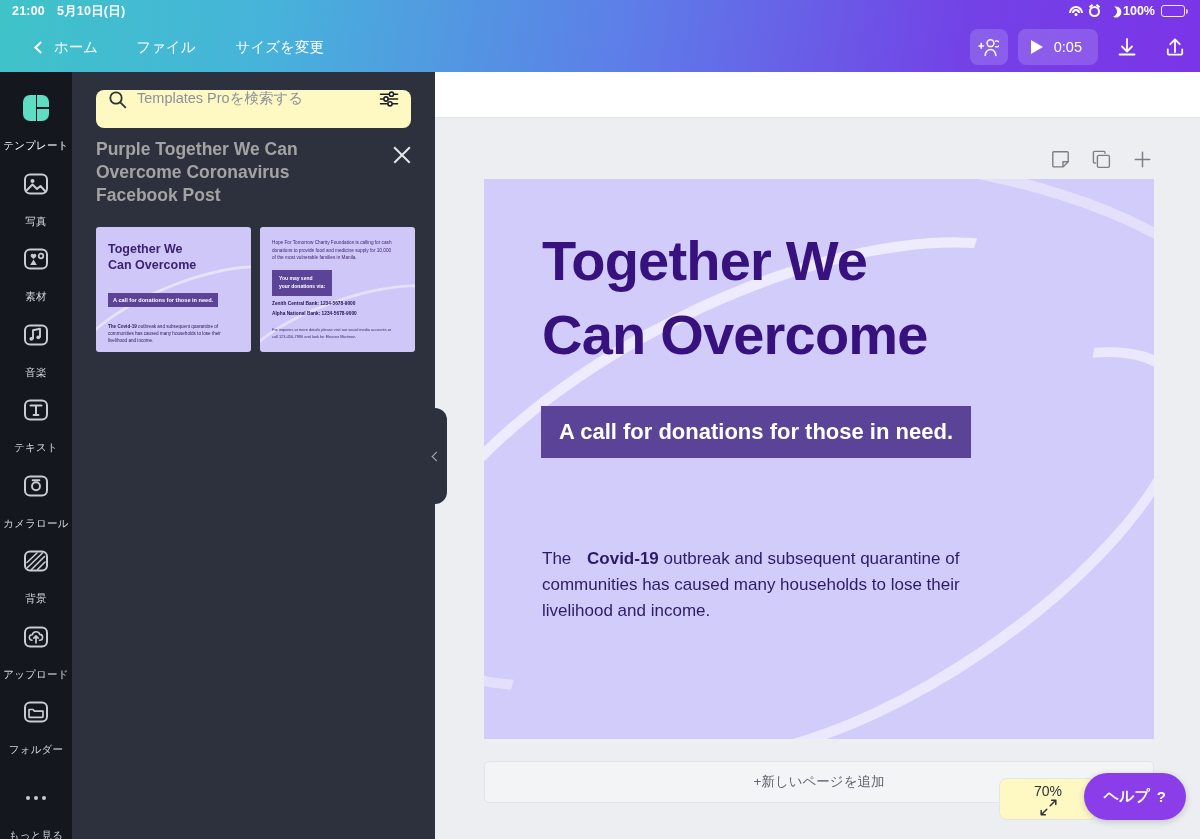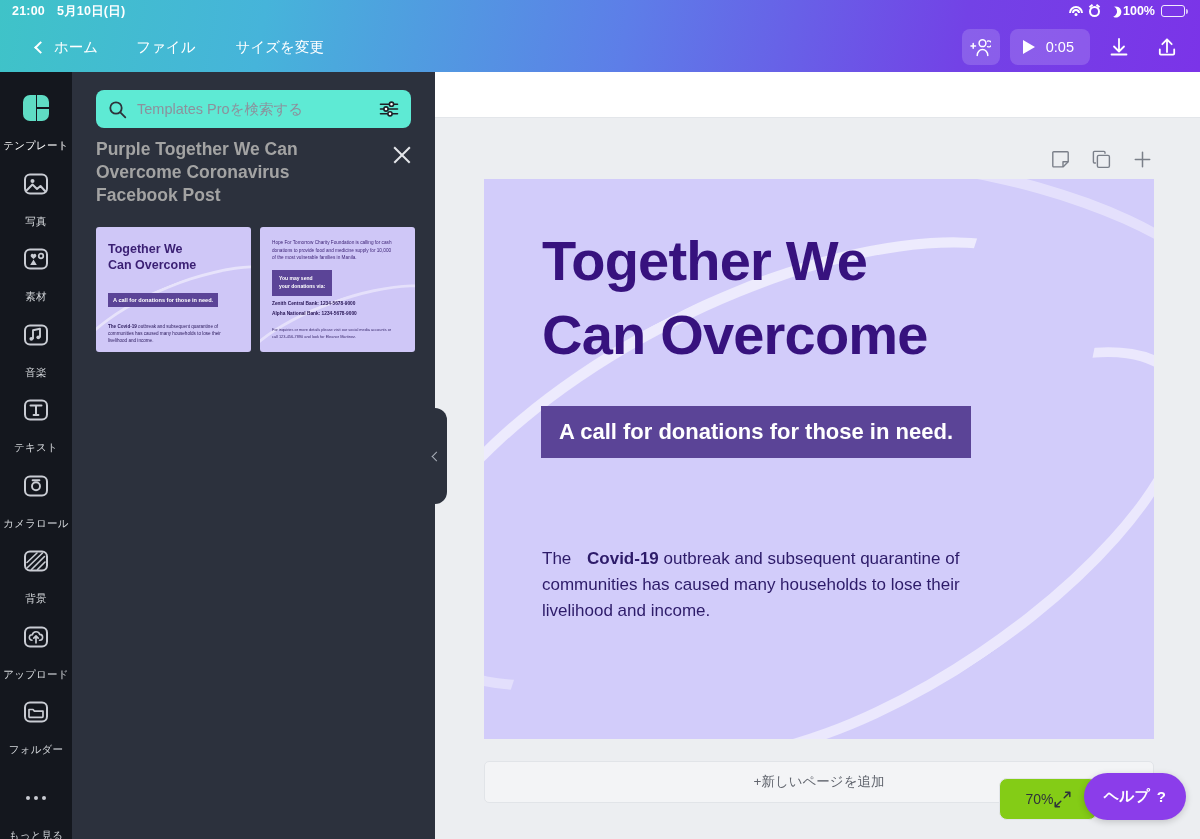--- a/index.html
+++ b/index.html
@@ -50,7 +50,7 @@
     font-size: 14.5px; color: #fff; padding: 7px 12px; border-radius: 6px; cursor: pointer; white-space: nowrap; }
   .chev-left { width: 9px; height: 9px; border-left: 2px solid #fff; border-bottom: 2px solid #fff;
      transform: rotate(45deg); display:inline-block; }
-  .nav-right { margin-left: auto; display: flex; align-items: center; gap: 10px; padding-right: 14px; }
+  .nav-right { margin-left: auto; display: flex; align-items: center; gap: 10px; padding-right: 6px; }
   .btn-pill {
     background: rgba(255,255,255,.16); border-radius: 8px; height: 36px;
     display: flex; align-items: center; justify-content: center; cursor: pointer; color: #fff;

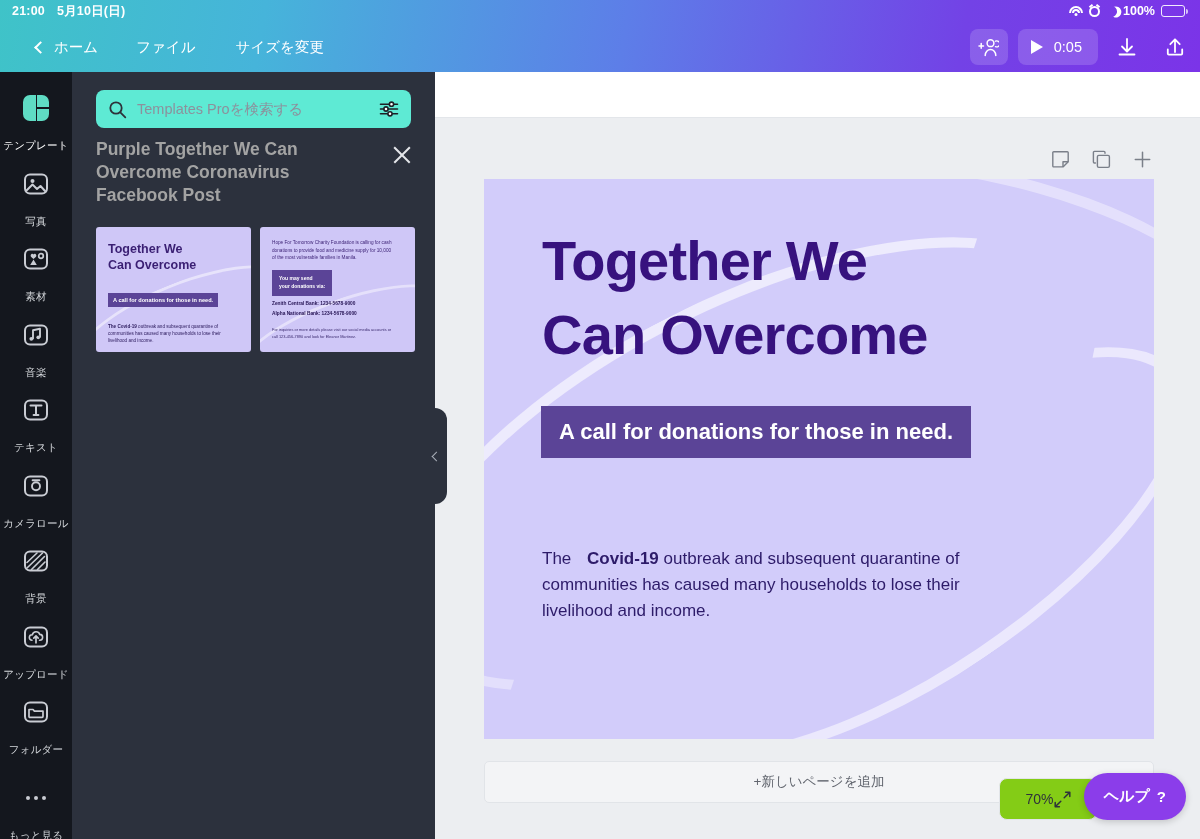--- a/index.html
+++ b/index.html
@@ -92,7 +92,7 @@
      transform: rotate(45deg); margin-left: 3px; }
   .searchbar {
     position: absolute; left: 24px; top: 18px; width: 315px; height: 38px;
-    background: #5eead4; border-radius: 8px; display: flex; align-items: center; padding: 0 12px; gap: 10px;
+    background: #fef9c3; border-radius: 8px; display: flex; align-items: flex-start; padding: 0 12px; gap: 10px;
   }
   .searchbar input {
     border: none; outline: none; flex: 1; font-size: 14.5px; color: #3b3f49;

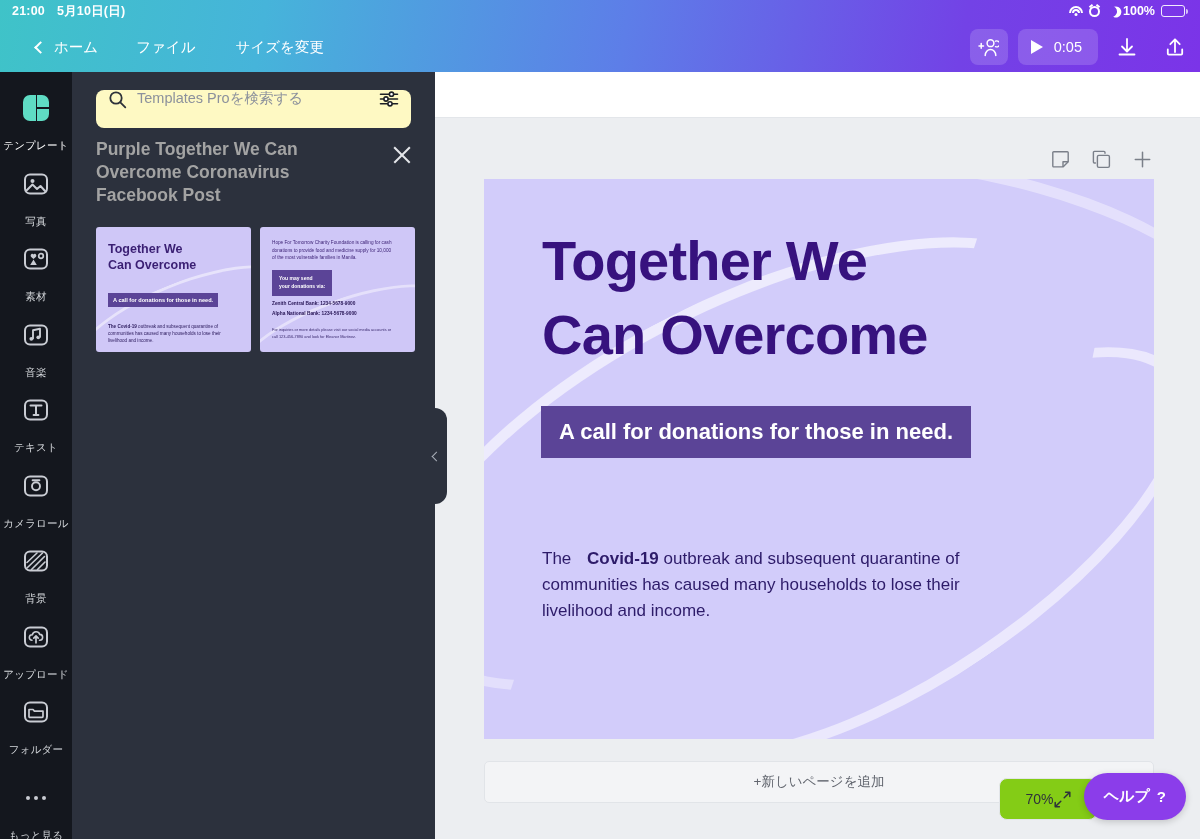--- a/index.html
+++ b/index.html
@@ -171,8 +171,8 @@
   }
   .zoomctl {
     position: absolute; right: 103px; bottom: 19px; width: 98px; height: 42px;
-    background: #84cc16; border: 1px solid #e2e5e9; border-radius: 8px;
-    display: flex; align-items: center; justify-content: center; cursor: pointer;
+    background: #fef9c3; border: 1px solid #e2e5e9; border-radius: 8px;
+    display: flex; align-items: center; justify-content: center; cursor: pointer; flex-direction: column;
   }
   .zoomctl .pct { font-size: 14px; color: #2e323a; }
   .helpbtn {

